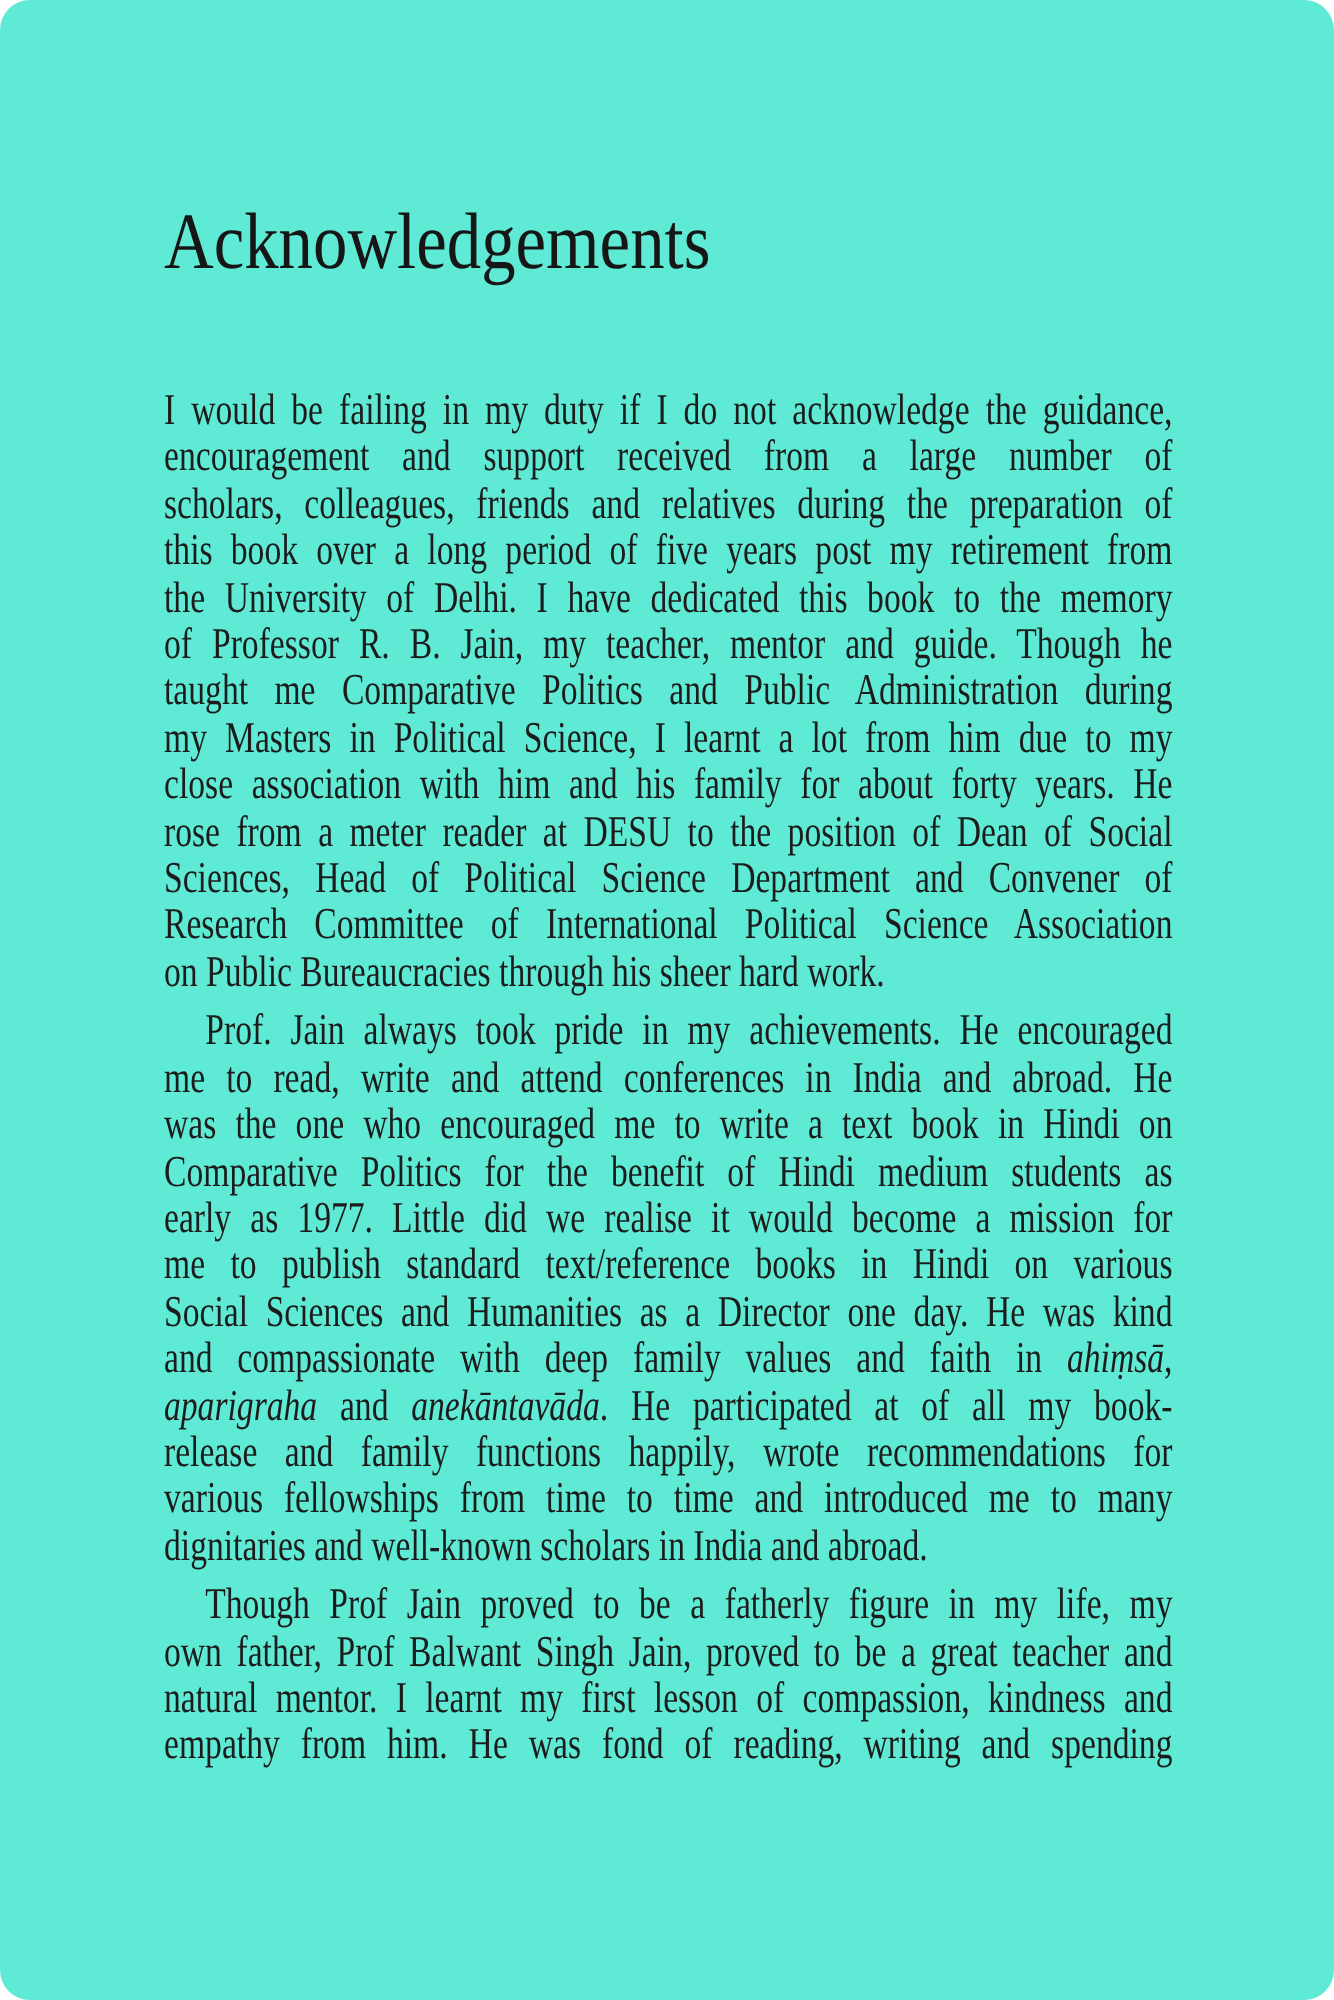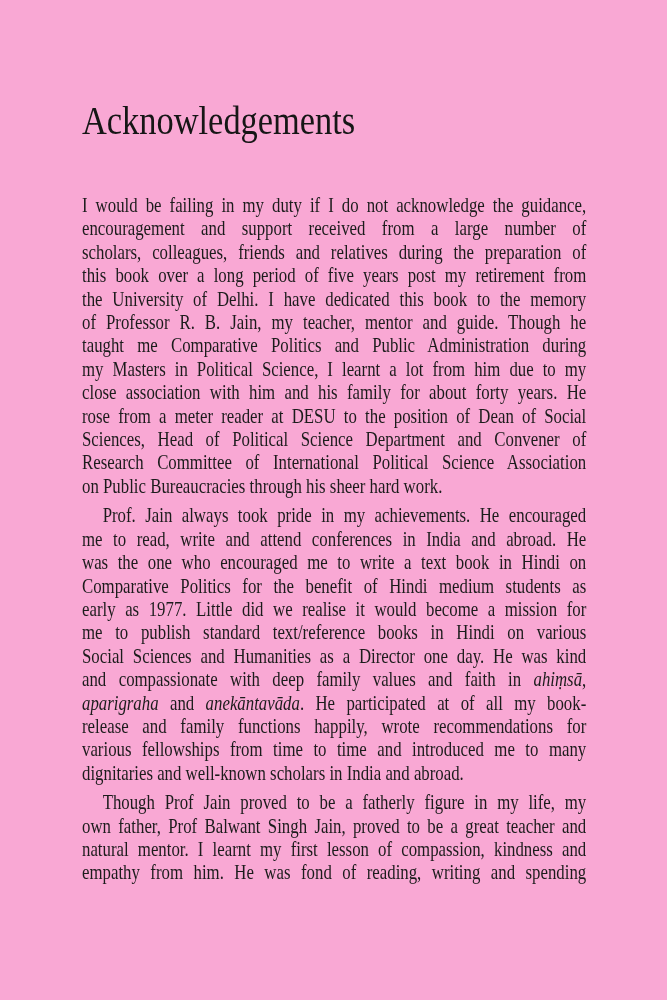--- a/index.html
+++ b/index.html
@@ -11,9 +11,10 @@
   .page {
     position: relative;
     width: 667px; height: 1000px;
-    background: #f9a8d4;
+    background: #5eead4;
     overflow: hidden;
     color: #1c1c1c;
+    border-radius: 15px;
   }
   .title {
     position: absolute;

